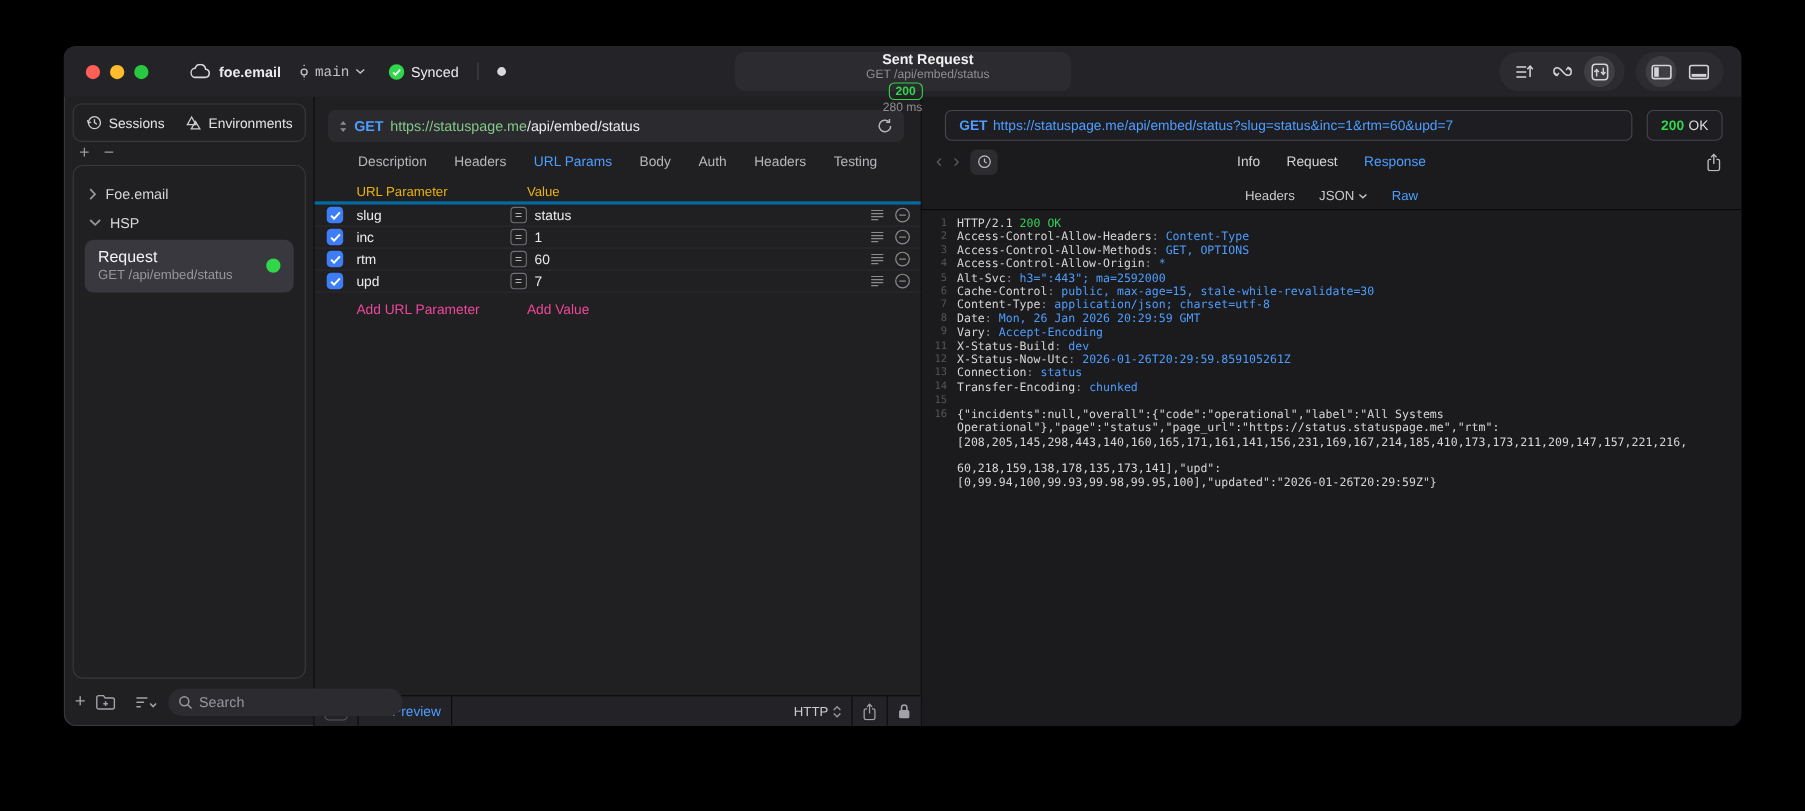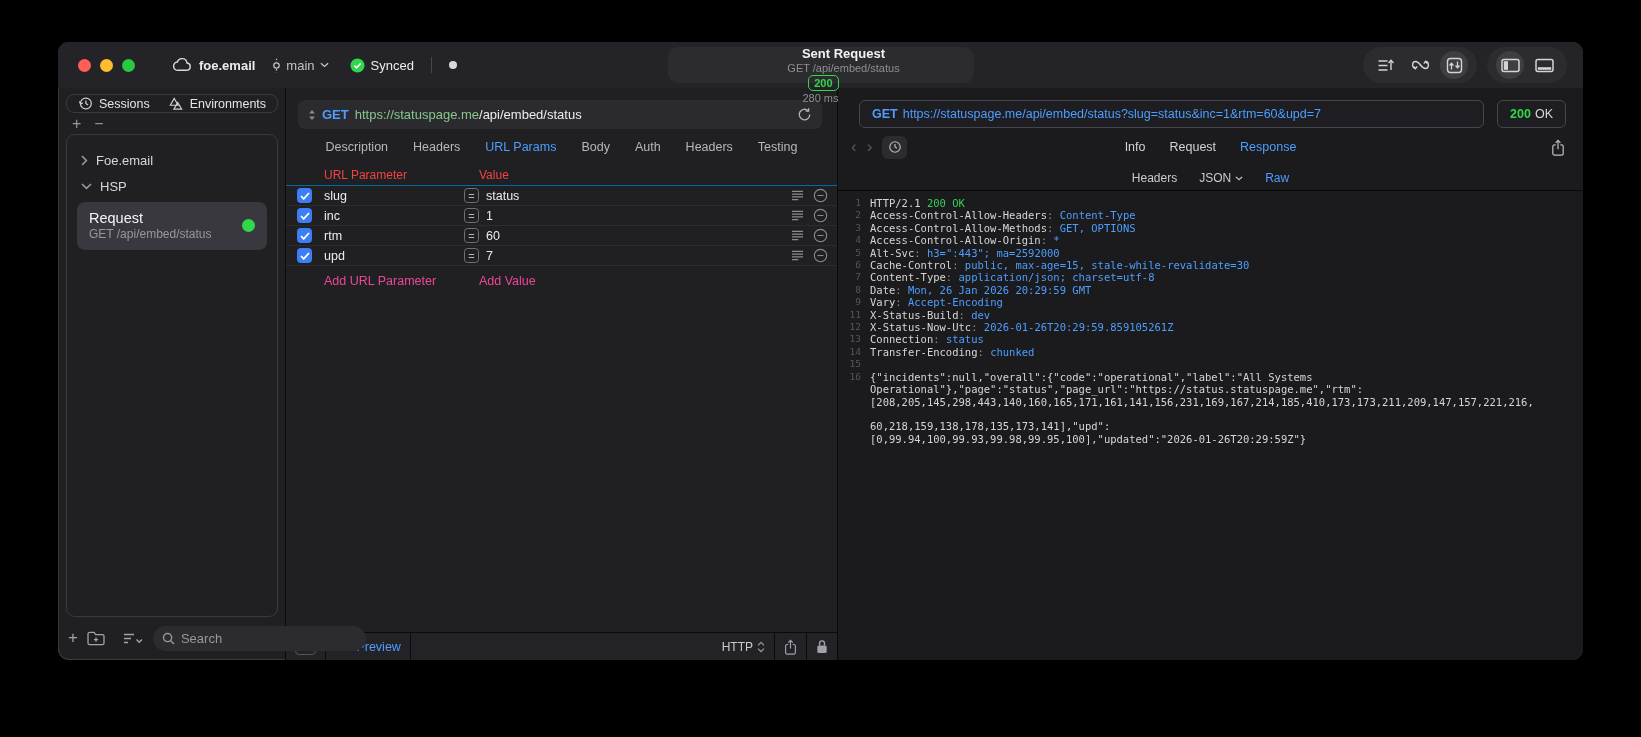--- a/index.html
+++ b/index.html
@@ -16,7 +16,7 @@
   .tl.red{ background:#ff5f57; } .tl.yellow{ background:#febc2e; } .tl.green{ background:#28c840; }
   .tb-left { display:flex; align-items:center; gap:7px; margin-left:38px; color:#d9d9dc; font-size:13px; }
   .tb-left .proj { font-weight:700; color:#ececee; }
-  .tb-left .branch-group { display:flex; align-items:center; gap:5px; margin-left:10px; color:#c2c2c6; }
+  .tb-left .branch-group { display:flex; align-items:center; gap:5px; margin-left:10px; color:#c2c2c6;font-family:Liberation Mono, monospace; }
   .tb-left .sync-group { display:flex; align-items:center; gap:6px; margin-left:14px; color:#ececee; }
   .tb-sep { width:1px; height:16px; background:#48474b; margin:0 10px; }
   .tb-dot { width:8px; height:8px; border-radius:50%; background:#d9d9dc; }

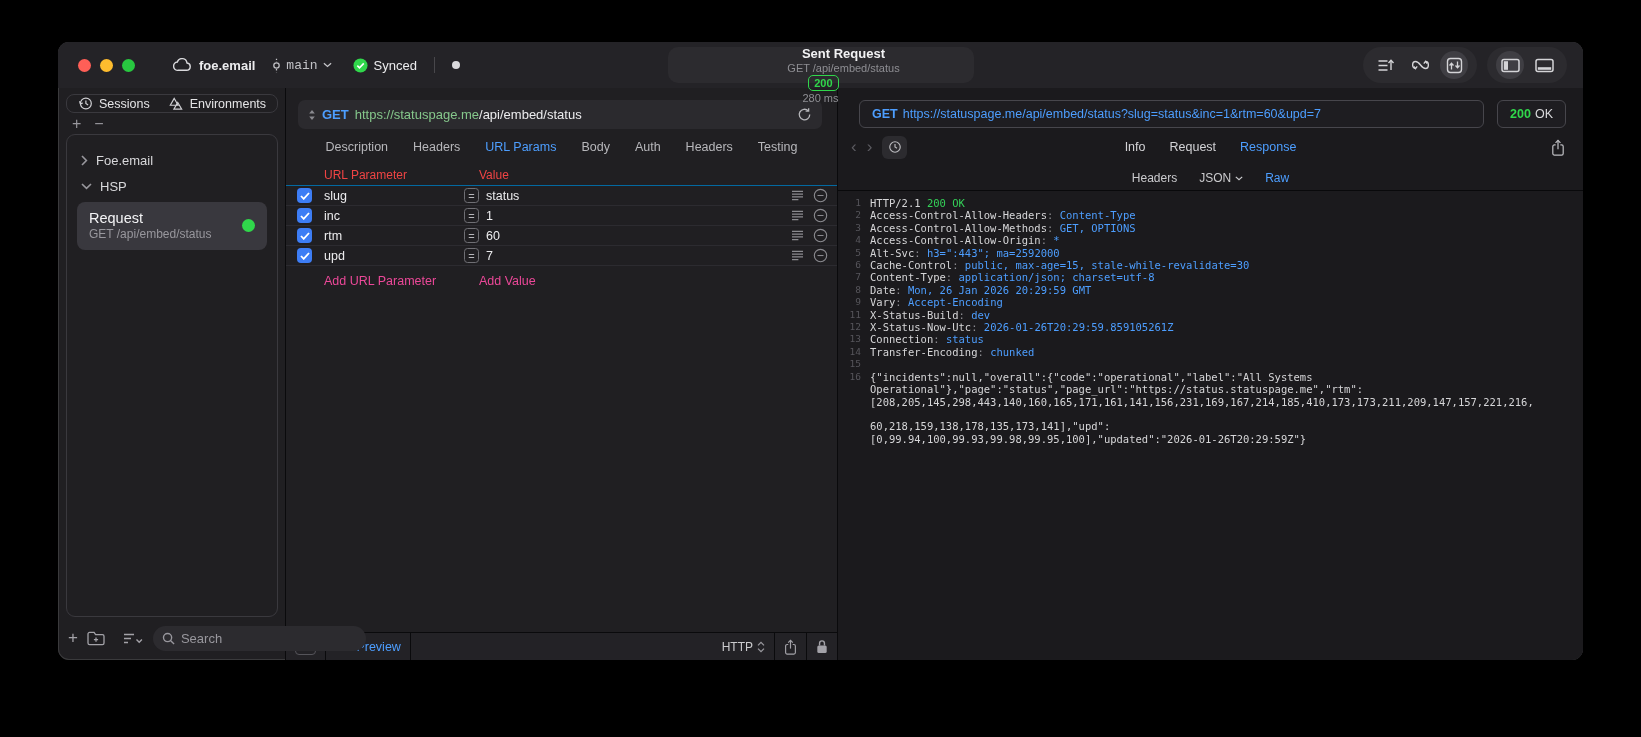--- a/index.html
+++ b/index.html
@@ -38,7 +38,7 @@
 
   
   .sidebar { width:227px; flex:0 0 227px; display:flex; flex-direction:column; padding:6px 7px 6px 8px; position:relative; }
-  .sb-tabs { border:1px solid #3a393e; border-radius:8px; height:19px; display:flex; align-items:center; justify-content:center; gap:18px; color:#e4e4e6; font-size:12.5px; }
+  .sb-tabs { border:1px solid #3a393e; border-radius:8px; height:35px; display:flex; align-items:center; justify-content:center; gap:18px; color:#e4e4e6; font-size:12.5px; }
   .sb-tab { display:flex; align-items:center; gap:6px; }
   .sb-tab .ic { color:#cfcfd3; display:flex; }
   .sb-plusminus { height:21px; display:flex; align-items:center; gap:13px; padding-left:6px; color:#98979d; font-size:16px; }

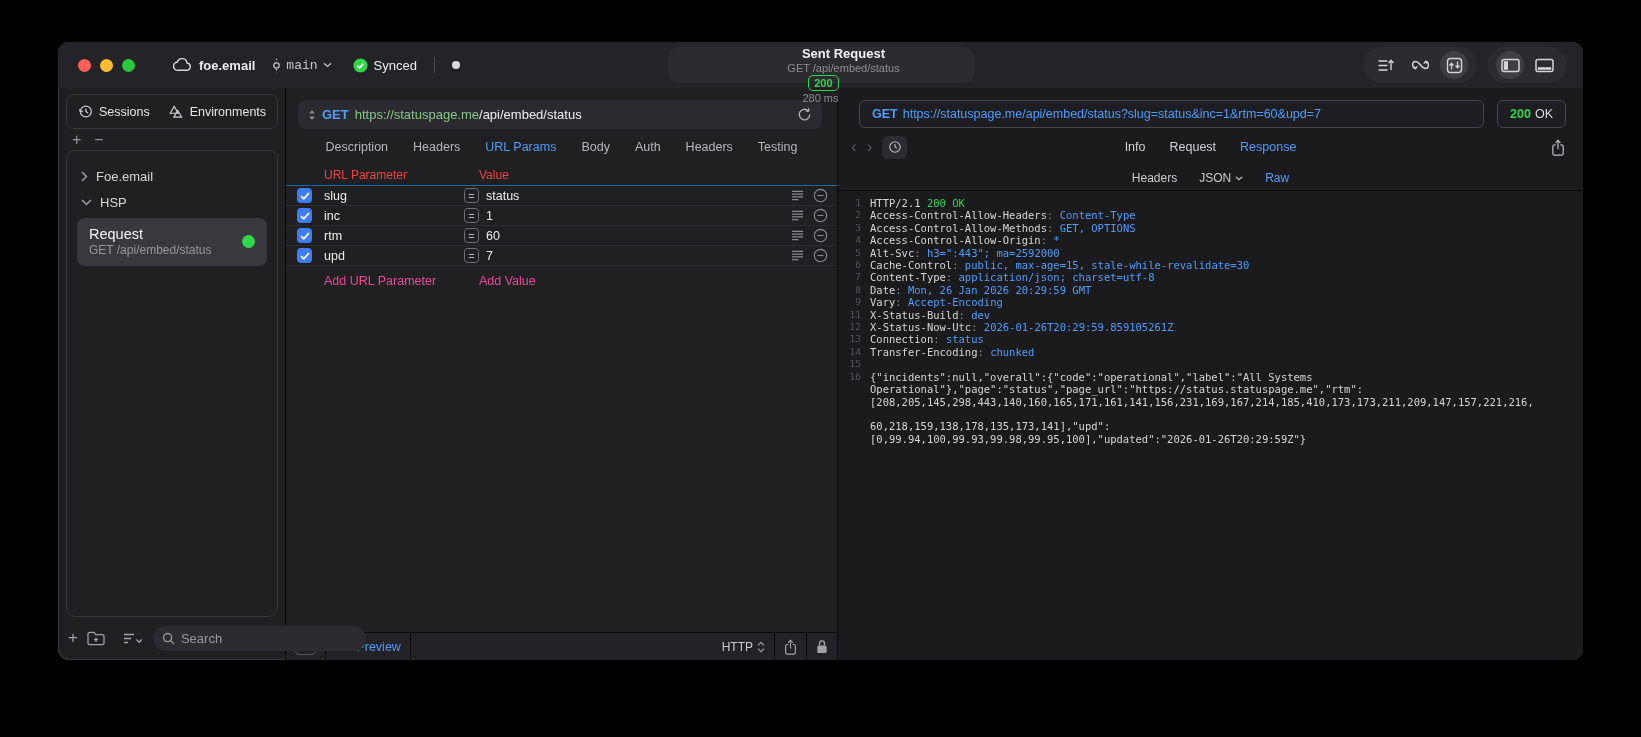--- a/index.html
+++ b/index.html
@@ -68,7 +68,7 @@
   .editor-tabs { height:36px; display:flex; align-items:center; justify-content:center; gap:25px; font-size:12.5px; color:#b7b7bb; }
   .editor-tabs .tab.active { color:#4d9eff; }
   .params { flex:1; min-height:0; font-size:12.5px; }
-  .p-head { display:flex; height:21px; align-items:center; color:#ef4444; font-size:12px; border-bottom:1px solid #0369a1; }
+  .p-head { display:flex; height:21px; align-items:center; color:#eab308; font-size:12px; border-bottom:3px solid #0369a1; }
   .p-head .h-name { padding-left:38px; width:193px; }
   .p-head .h-value { }
   .p-row { display:flex; height:20px; align-items:center; border-bottom:1px solid #2c2b30; color:#ececee; }

